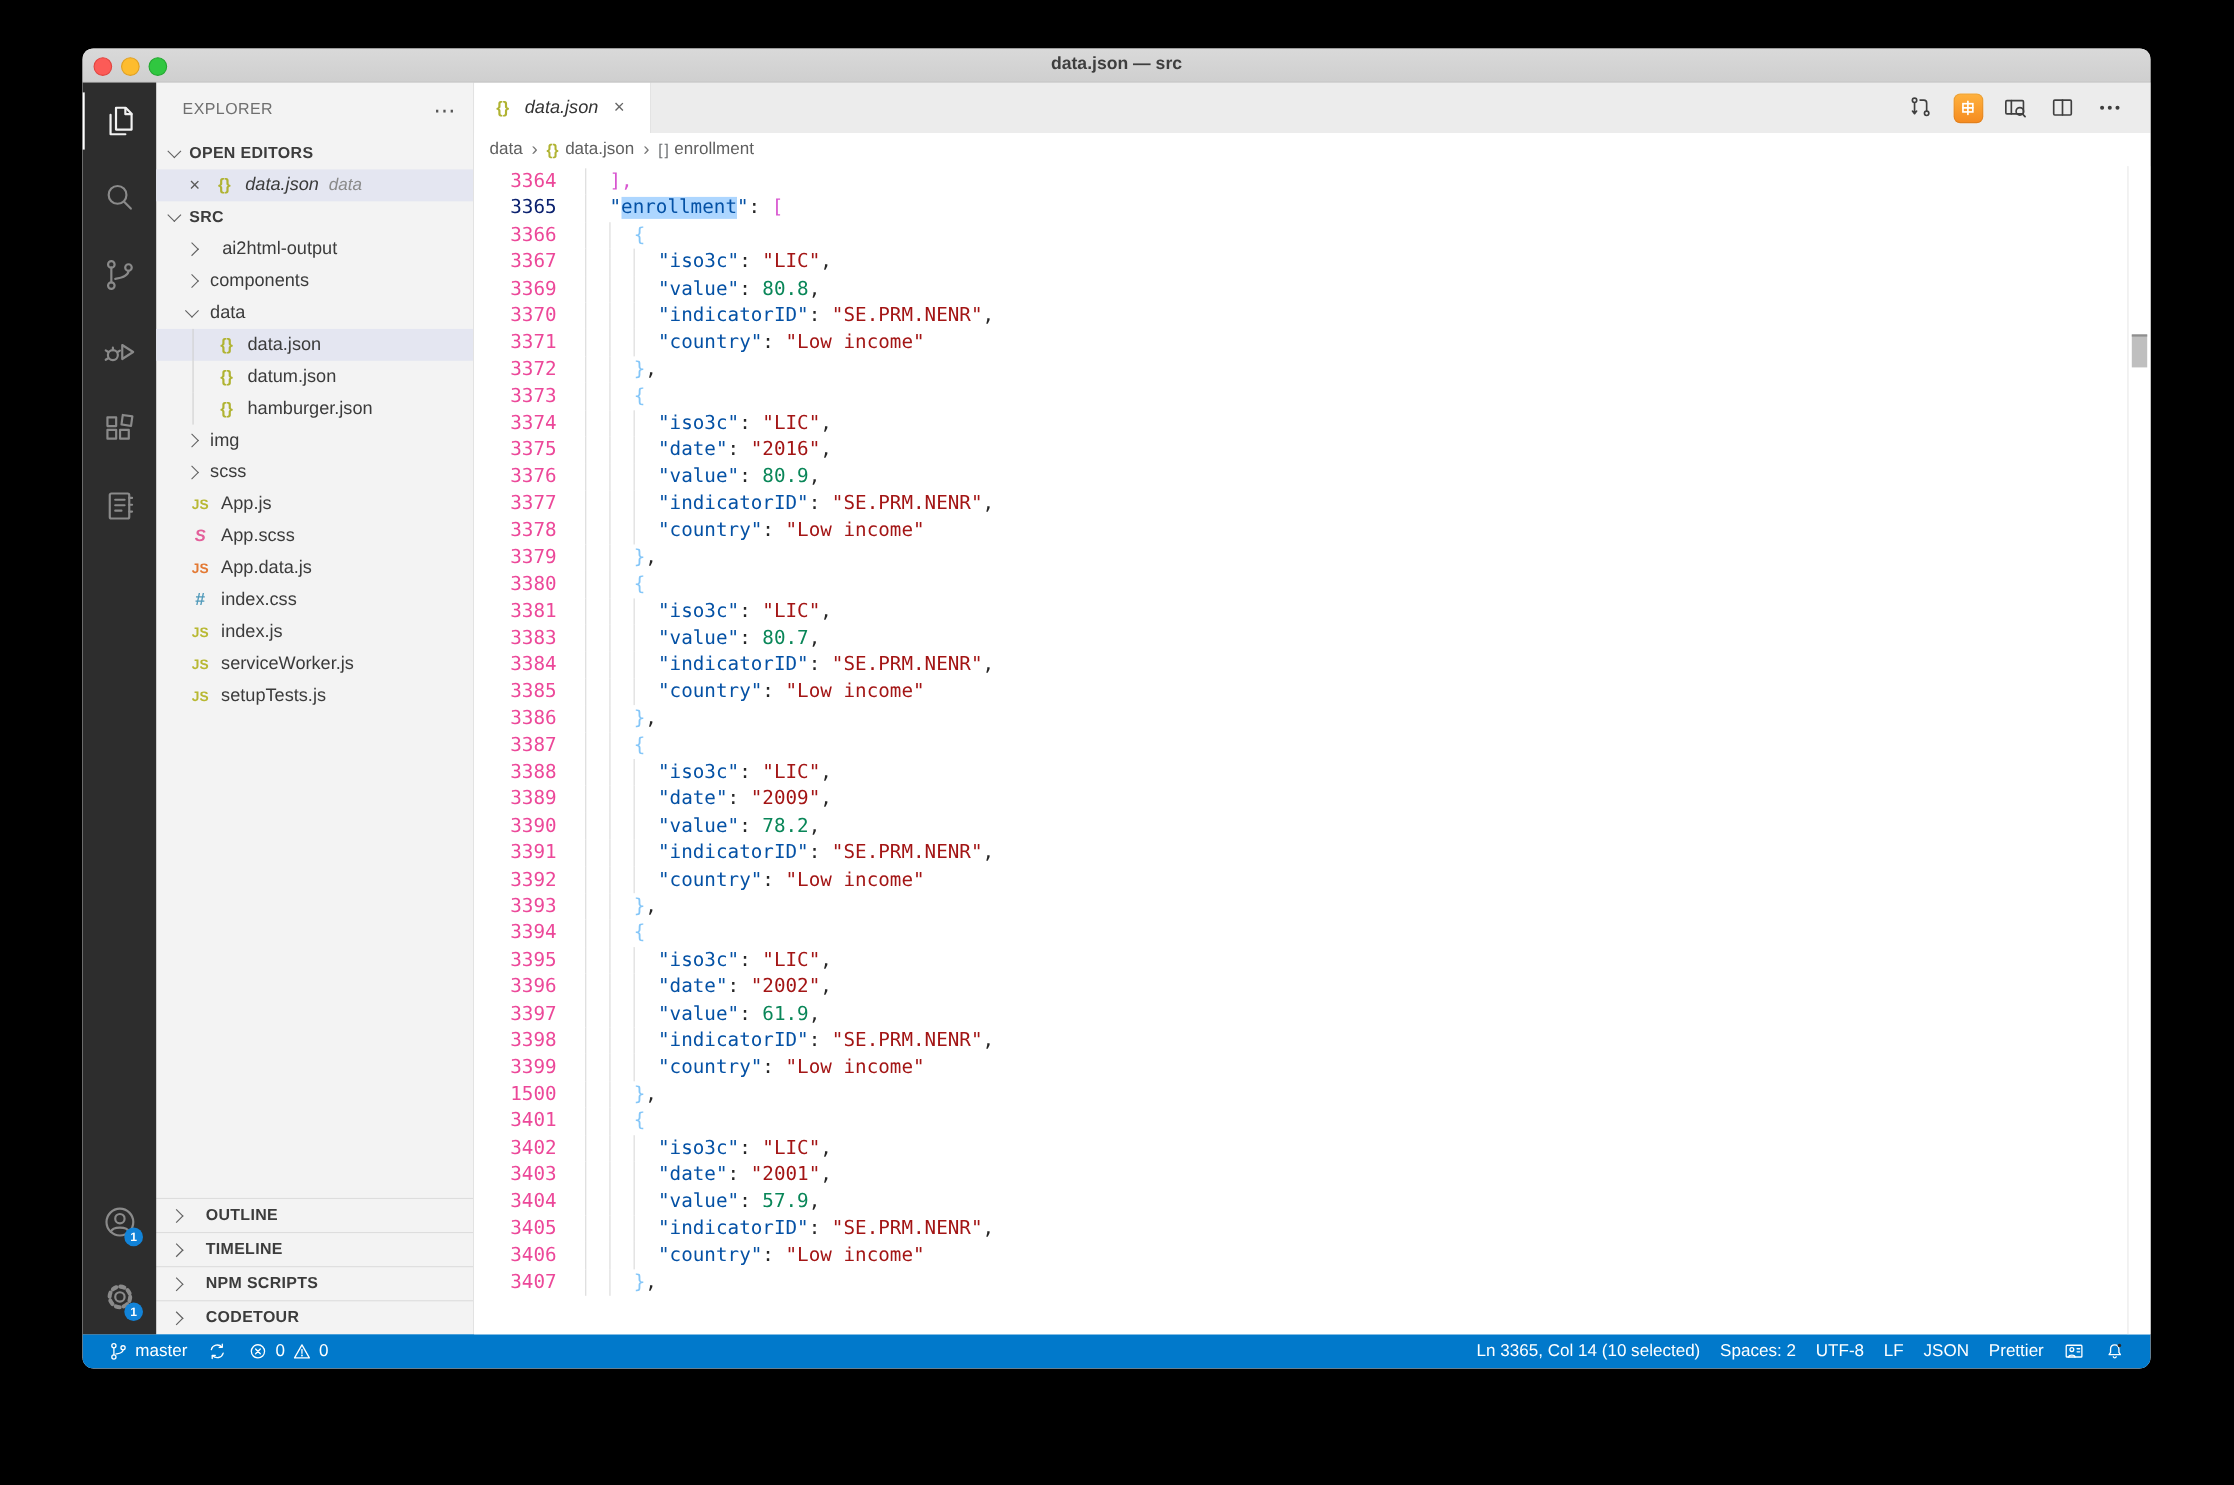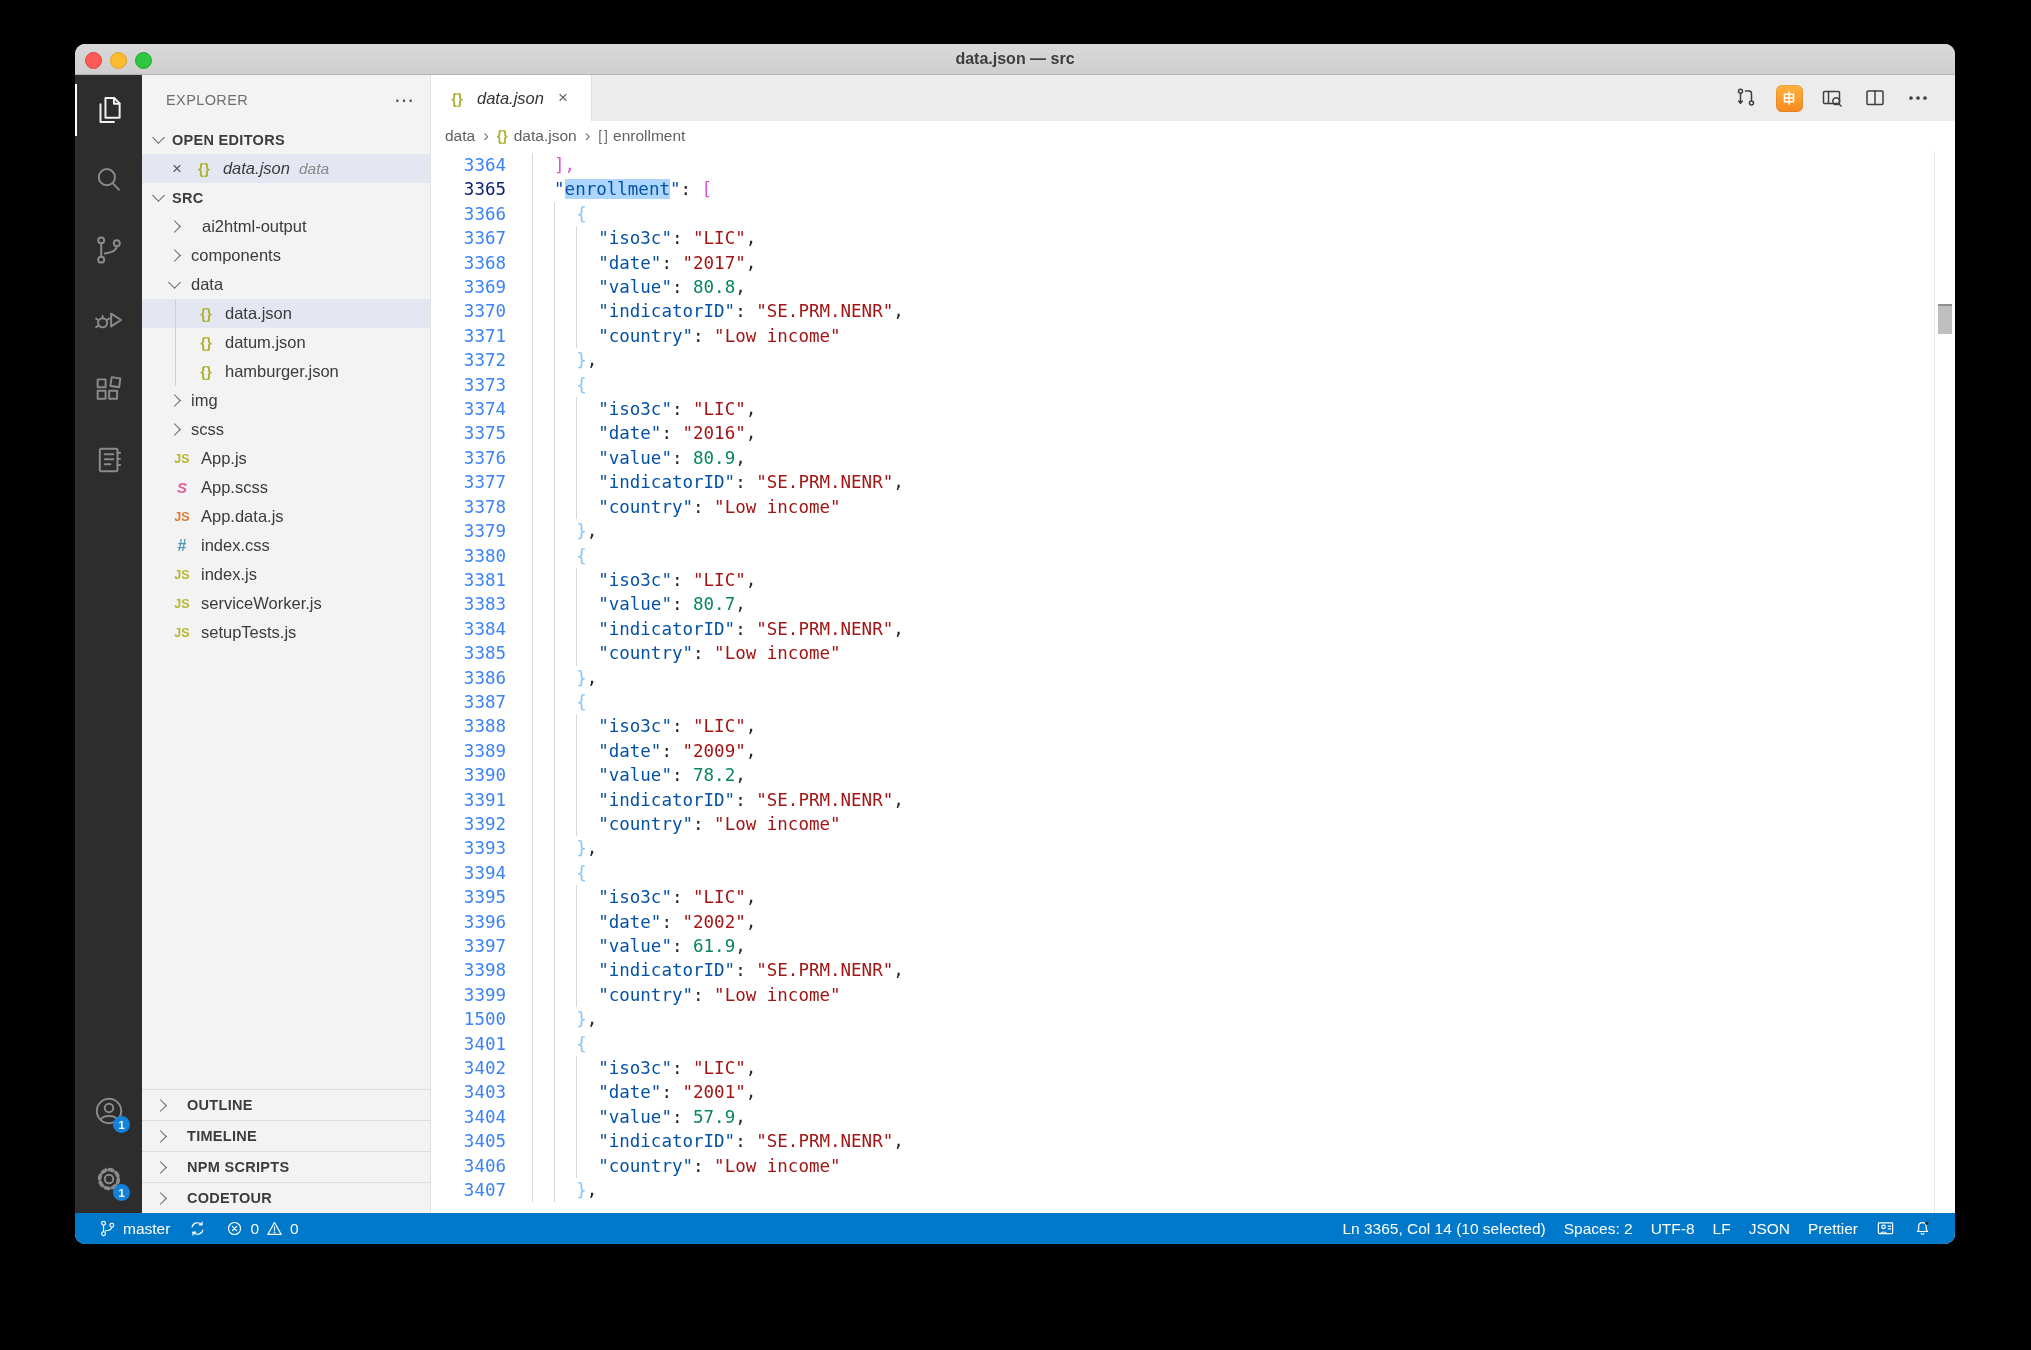--- a/index.html
+++ b/index.html
@@ -73,7 +73,7 @@
   .codepane{position:absolute;left:0;top:2px;right:20px;font-family:"DejaVu Sans Mono","Liberation Mono",monospace;
             font-size:17.5px;color:#1e1e1e;}
   .cl{height:24.42px;line-height:24.42px;position:relative;padding-left:101px;white-space:pre;}
-  .ln{position:absolute;left:0;top:0;width:75px;text-align:right;color:#3b82f6;}
+  .ln{position:absolute;left:0;top:0;width:75px;text-align:right;color:#ec4899;}
   .ln.cur{color:#0b216f;}
   .g{display:inline-block;width:2ch;border-left:1px solid #d9d9d9;height:24.42px;vertical-align:top;}
   .key{color:#0451a5;} .str{color:#a31515;} .num{color:#098658;} .pun{color:#262626;}

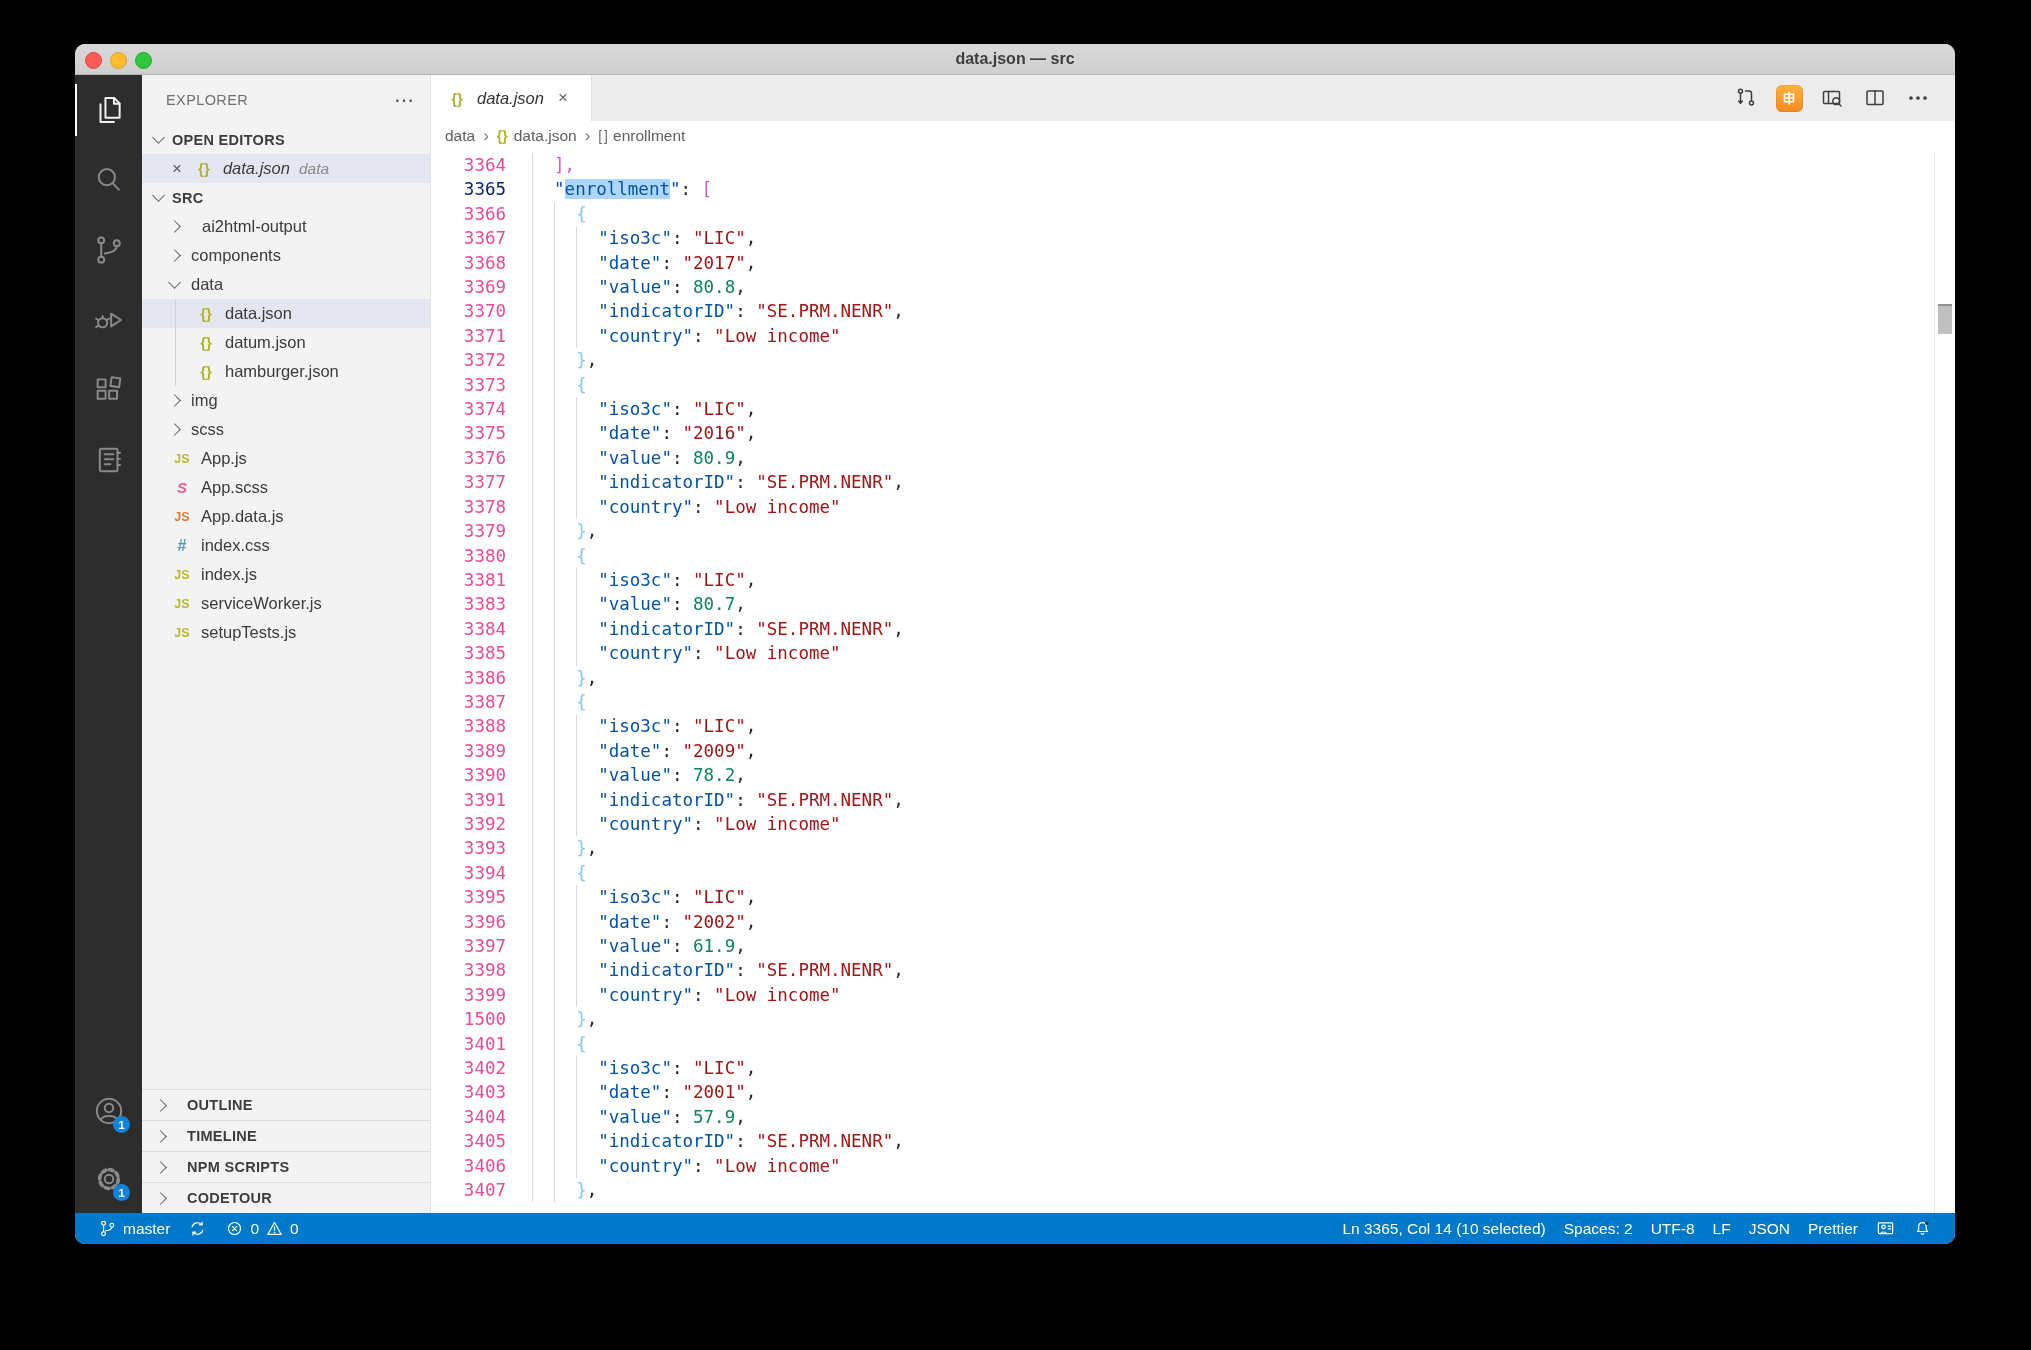--- a/index.html
+++ b/index.html
@@ -356,7 +356,6 @@
               <div class="cl"><span class="ln cur">3365</span><span class="g">  </span><span class="key">"</span><span class="key tsel">enrollment</span><span class="key">"</span><span class="pun">: </span><span class="bo">[</span></div>
               <div class="cl"><span class="ln ">3366</span><span class="g">  </span><span class="g">  </span><span class="bb">{</span></div>
               <div class="cl"><span class="ln ">3367</span><span class="g">  </span><span class="g">  </span><span class="g">  </span><span class="key">"iso3c"</span><span class="pun">: </span><span class="str">"LIC"</span><span class="pun">,</span></div>
-              <div class="cl"><span class="ln ">3368</span><span class="g">  </span><span class="g">  </span><span class="g">  </span><span class="key">"date"</span><span class="pun">: </span><span class="str">"2017"</span><span class="pun">,</span></div>
               <div class="cl"><span class="ln ">3369</span><span class="g">  </span><span class="g">  </span><span class="g">  </span><span class="key">"value"</span><span class="pun">: </span><span class="num">80.8</span><span class="pun">,</span></div>
               <div class="cl"><span class="ln ">3370</span><span class="g">  </span><span class="g">  </span><span class="g">  </span><span class="key">"indicatorID"</span><span class="pun">: </span><span class="str">"SE.PRM.NENR"</span><span class="pun">,</span></div>
               <div class="cl"><span class="ln ">3371</span><span class="g">  </span><span class="g">  </span><span class="g">  </span><span class="key">"country"</span><span class="pun">: </span><span class="str">"Low income"</span></div>

